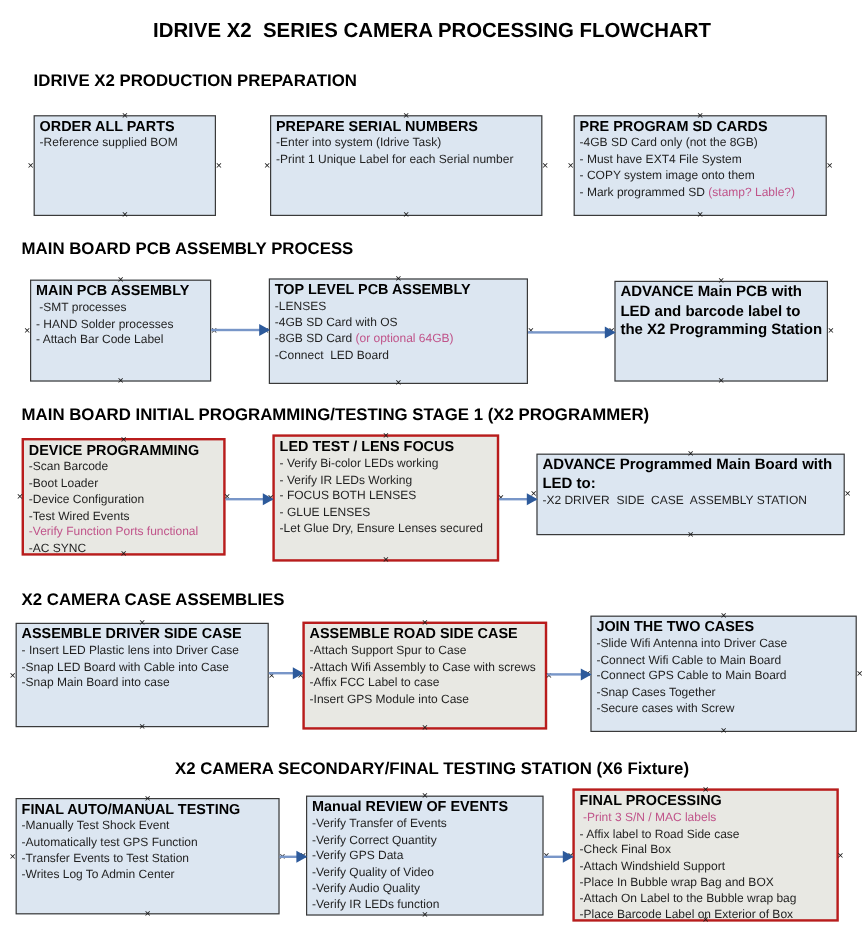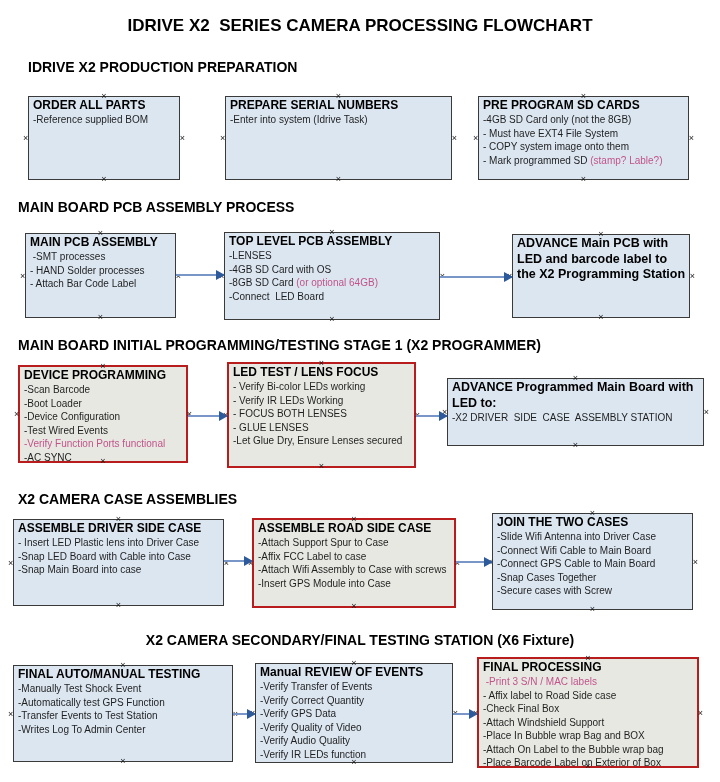--- a/index.html
+++ b/index.html
@@ -66,6 +66,7 @@
   <div class="box blue" style="left:225px; top:96px; width:227px; height:84px;">
     <div class="box-title">PREPARE SERIAL NUMBERS</div>
     <div class="box-line">-Enter into system (Idrive Task)</div>
+    <div class="box-line">-Print 1 Unique Label for each Serial number</div>
   <span class="anchor t">×</span>
       <span class="anchor b">×</span>
       <span class="anchor l">×</span>

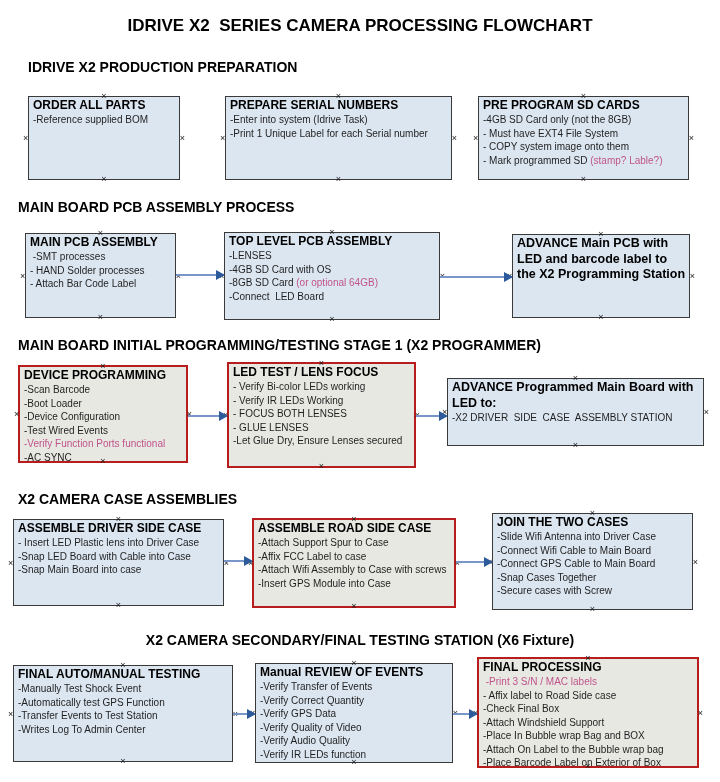--- a/index.html
+++ b/index.html
@@ -187,7 +187,7 @@
       <span class="anchor r">×</span>
     </div>
 
-  <div class="box blue" style="left:492px; top:513px; width:201px; height:97px;">
+  <div class="box blue" style="left:492px; top:513px; width:222px; height:97px;">
     <div class="box-title">JOIN THE TWO CASES</div>
     <div class="box-line">-Slide Wifi Antenna into Driver Case</div>
     <div class="box-line">-Connect Wifi Cable to Main Board</div>

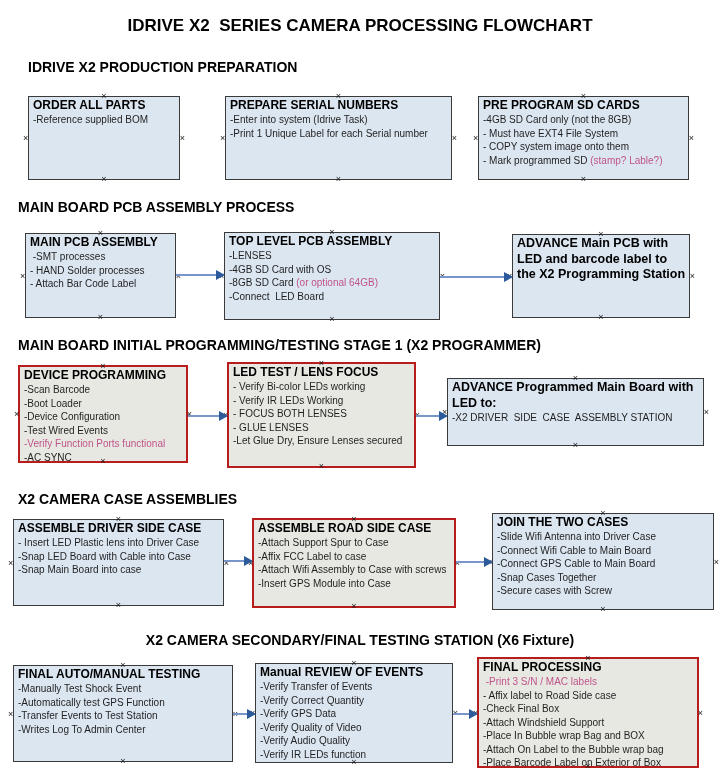--- a/index.html
+++ b/index.html
@@ -178,8 +178,8 @@
   <div class="box gray" style="left:252px; top:518px; width:204px; height:90px;">
     <div class="box-title">ASSEMBLE ROAD SIDE CASE</div>
     <div class="box-line">-Attach Support Spur to Case</div>
+    <div class="box-line">-Attach Wifi Assembly to Case with screws</div>
     <div class="box-line">-Affix FCC Label to case</div>
-    <div class="box-line">-Attach Wifi Assembly to Case with screws</div>
     <div class="box-line">-Insert GPS Module into Case</div>
   <span class="anchor t">×</span>
       <span class="anchor b">×</span>

